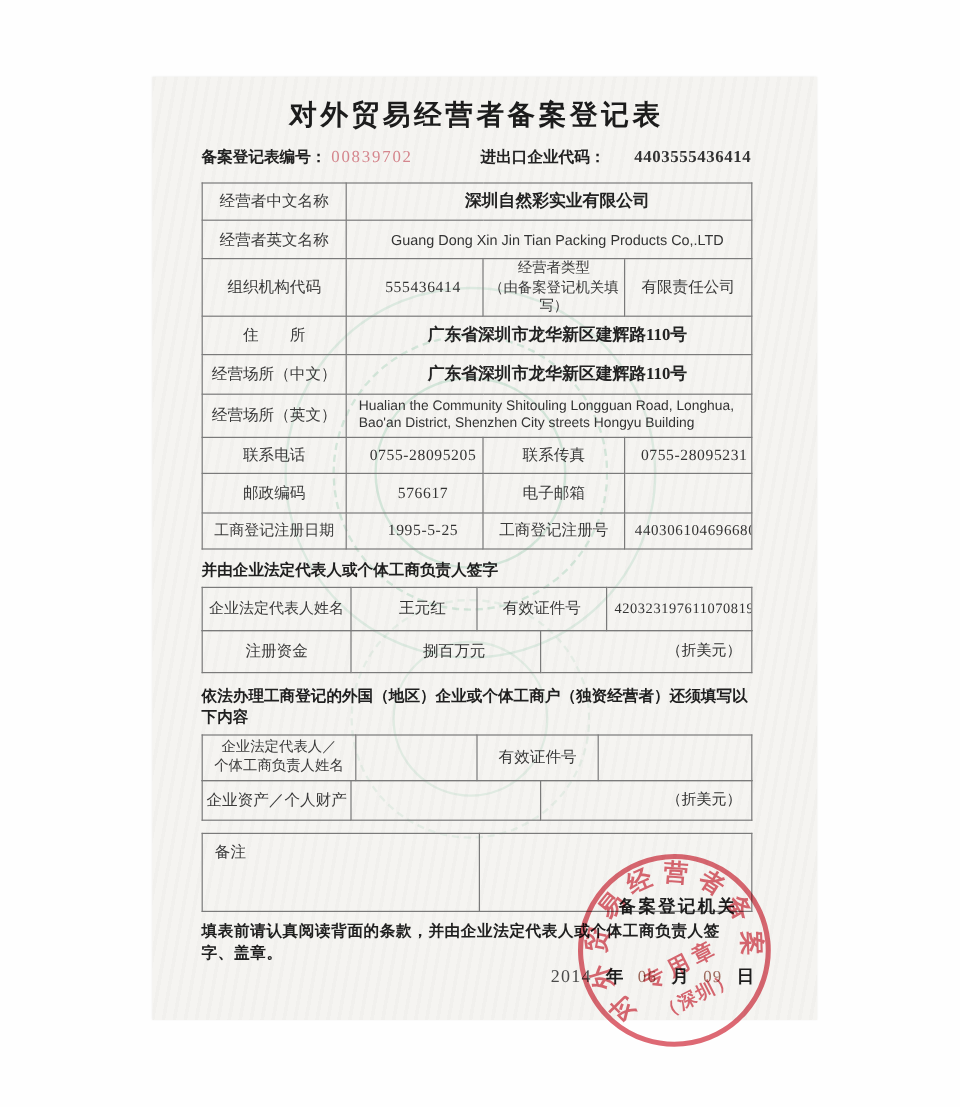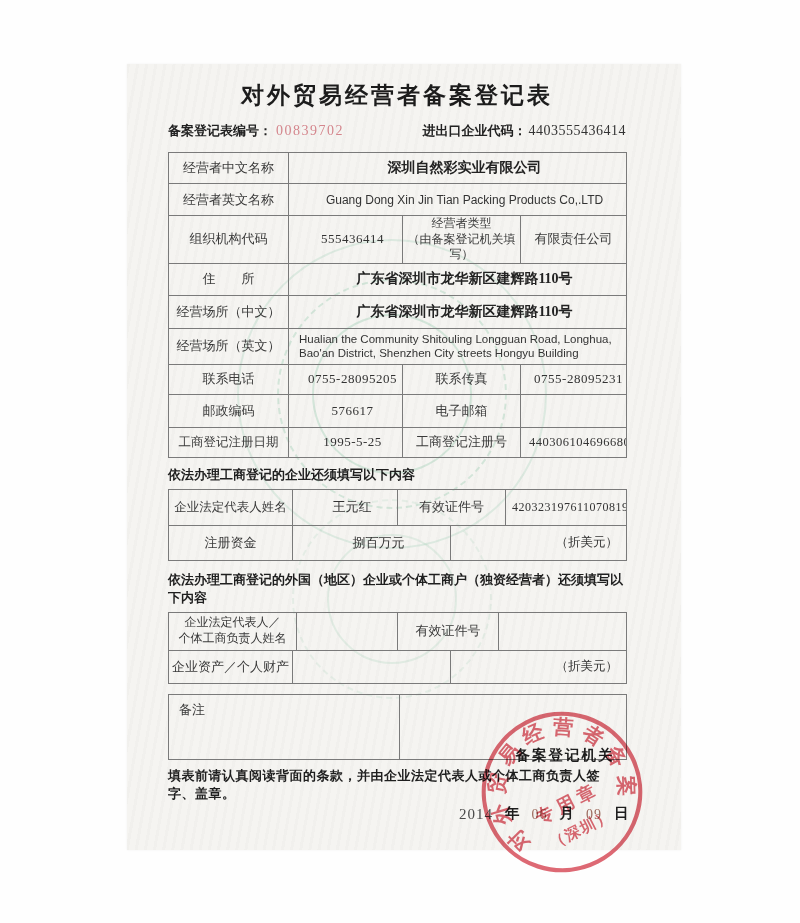--- a/index.html
+++ b/index.html
@@ -31,7 +31,7 @@
   .meta { margin-top:11px; display:flex; justify-content:space-between; align-items:flex-start; font-size:13px;gap:16px; }
   .meta-label { font-weight:bold; font-family:"Liberation Sans","DejaVu Sans",sans-serif; color:#222; }
   .serial { color:#d4868d; font-size:14px; letter-spacing:1.5px; margin-left:4px; }
-  .code-val { font-size:14px; letter-spacing:0.5px; margin-left:2px; color:#333; }
+  .code-val { font-size:14px; letter-spacing:0.5px; margin-left:24px; color:#333;font-weight:bold; }
 
   table { border-collapse:collapse; table-layout:fixed; width:458px; }
   td { border:1px solid #7a7a7a; font-size:13px; color:#333; overflow:hidden; }

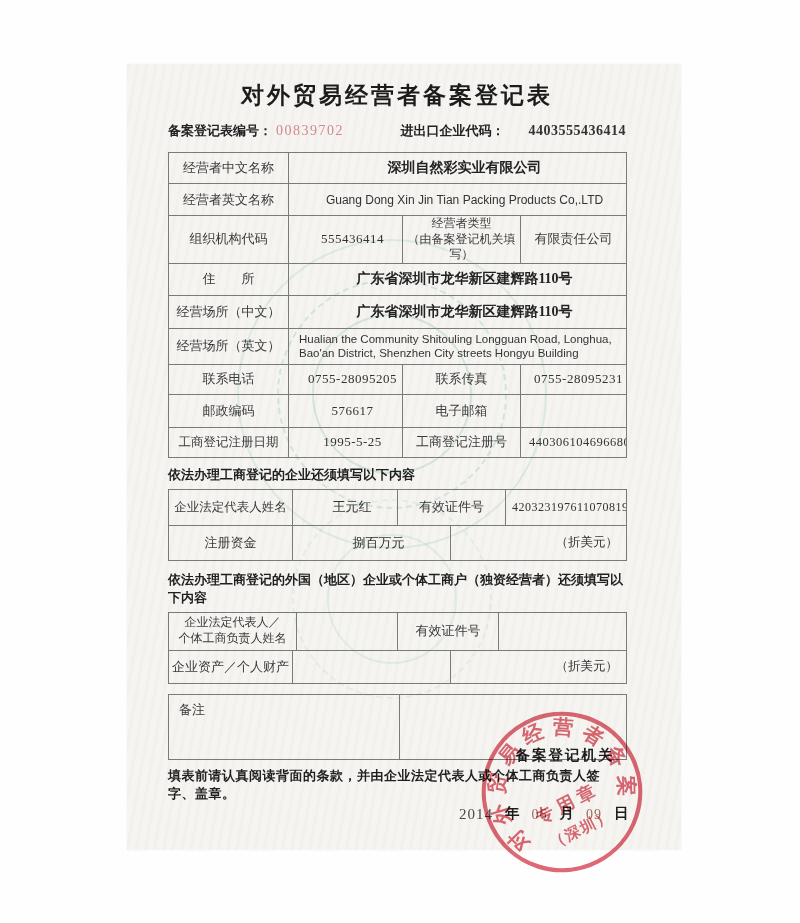--- a/index.html
+++ b/index.html
@@ -162,7 +162,7 @@
         </tbody>
       </table>
 
-      <div class="sec-heading sh1">依法办理工商登记的企业还须填写以下内容</div>
+      <div class="sec-heading sh1">并由企业法定代表人或个体工商负责人签字</div>
 
       <table class="mt5">
         <colgroup>

